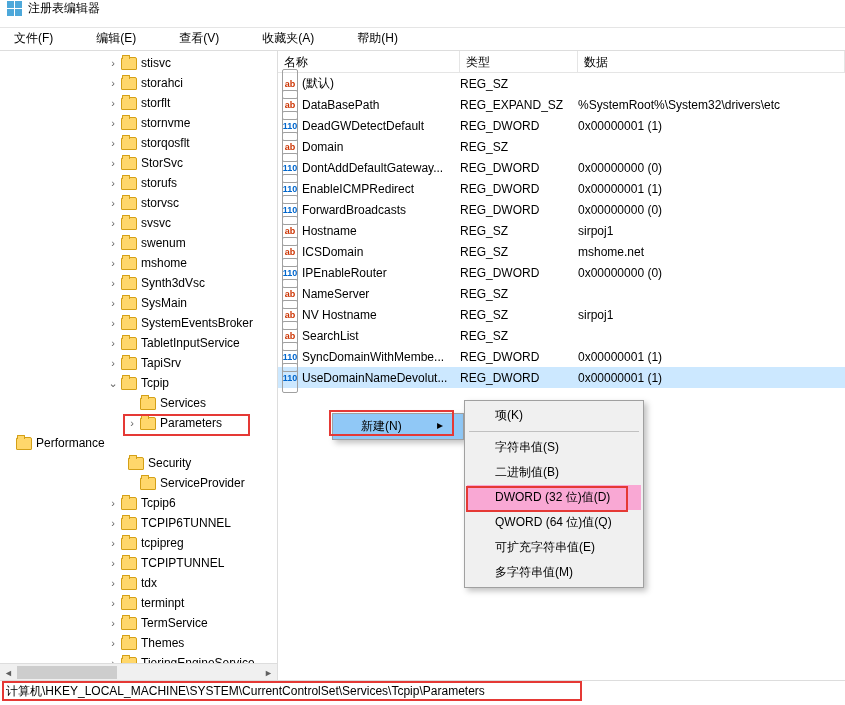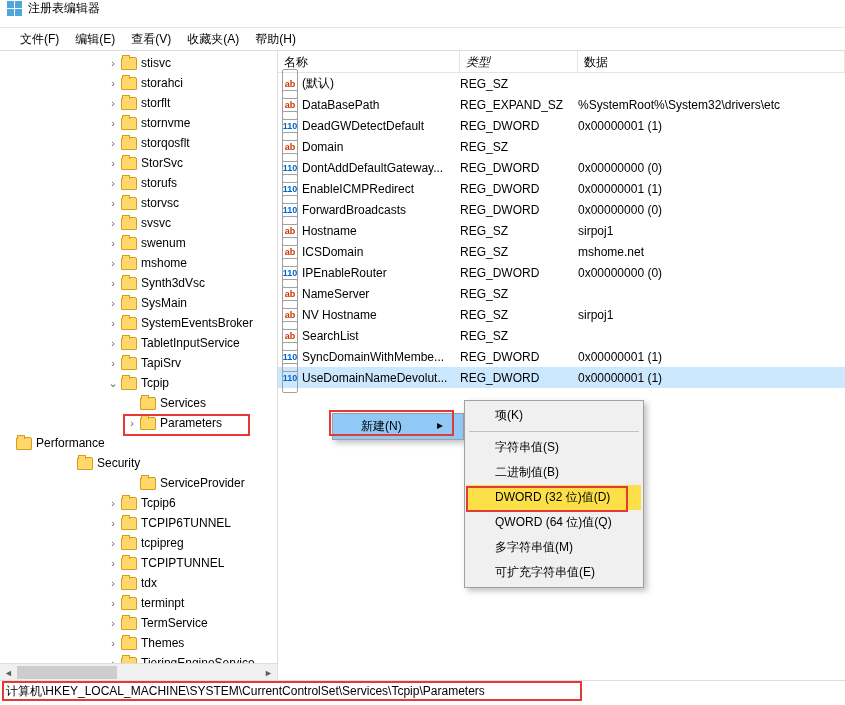--- a/index.html
+++ b/index.html
@@ -7,7 +7,7 @@
 .titlebar { height:28px; display:flex; align-items:flex-start; padding-left:6px; border-bottom:1px solid #e5e5e5; }
 .app-icon { width:16px; height:16px; margin-right:6px; display:flex; flex-wrap:wrap; }
 .app-icon span { width:7px; height:7px; margin:0.5px; background:#4da8da; }
-.menubar { height:22px; display:flex; align-items:center; padding-left:12px; }
+.menubar { height:22px; display:flex; padding-left:6px;gap:27px; }
 .menubar div { padding:2px 8px; cursor:default; }
 .workspace { display:flex; height:630px; border-top:1px solid #ddd; }
 .tree-pane { width:278px; border-right:1px solid #ddd; overflow:hidden; position:relative; }

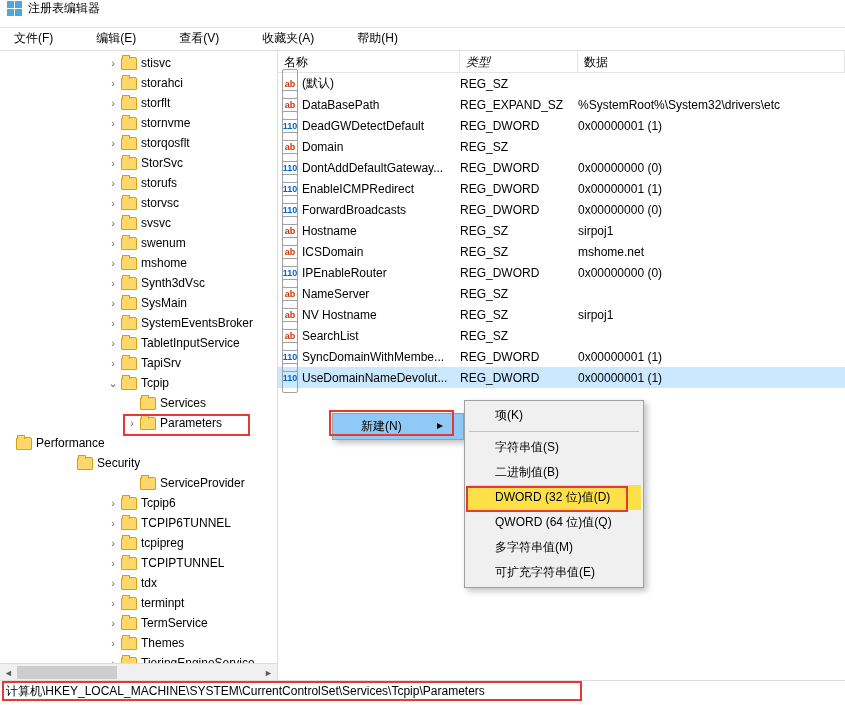--- a/index.html
+++ b/index.html
@@ -20,7 +20,7 @@
 .list-header { display:flex; height:22px; border-bottom:1px solid #e5e5e5; }
 .list-header div { padding:3px 6px; border-right:1px solid #e5e5e5; }
 .col-name { width:182px; }
-.col-type { width:118px;font-style:italic; }
+.col-type { width:118px; }
 .col-data { flex:1; }
 .list-row { display:flex; height:21px; align-items:center; cursor:default; }
 .list-row.selected { background:#cce8ff; }

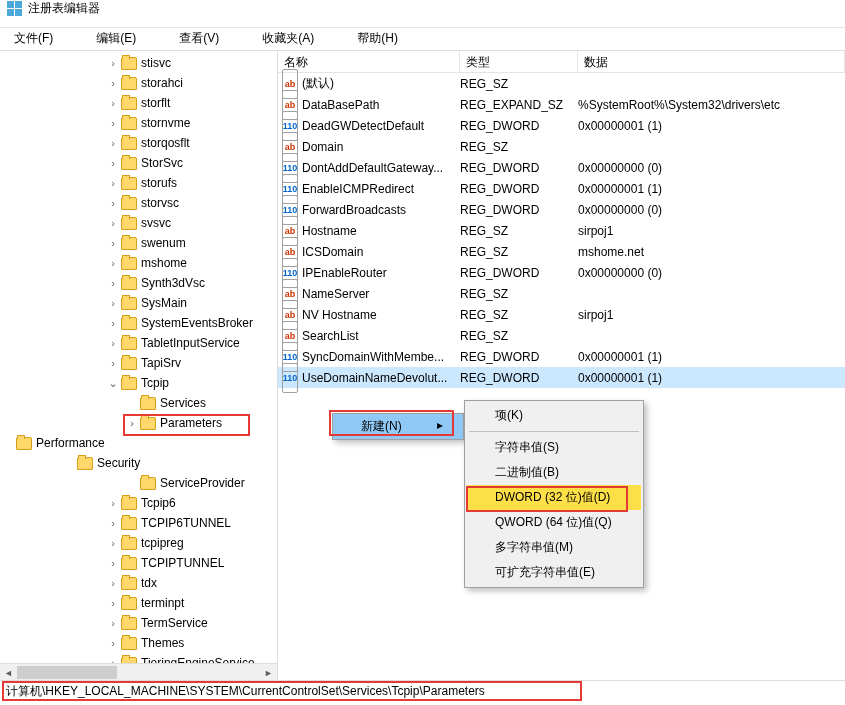--- a/index.html
+++ b/index.html
@@ -167,7 +167,7 @@
           <span class="folder-icon"></span>
           <span>Performance</span>
         </div>
-        <div class="tree-item" style="padding-left: 61px;">
+        <div class="tree-item" style="padding-left: 112px;">
           <span class="exp"></span>
           <span class="folder-icon"></span>
           <span>Security</span>

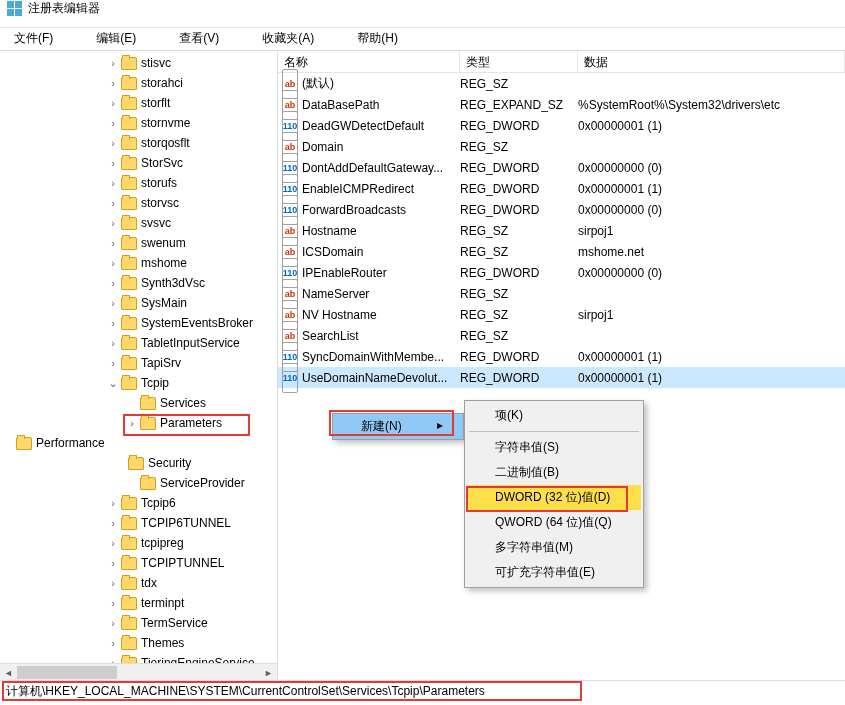--- a/index.html
+++ b/index.html
@@ -36,7 +36,7 @@
 .menu2 { left:464px; top:400px; width:180px; padding:2px; }
 .menu2 .mi { padding:4px 20px 4px 28px; cursor:default; }
 .menu2 .sep { height:1px; background:#c0c0c0; margin:3px 2px; }
-.menu2 .highlighted { background:#fde047; }
+.menu2 .highlighted { background:#f9a8d4; }
 .statusbar { height:22px; border-top:1px solid #ddd; padding:2px 6px; display:flex; align-items:flex-start; }
 .red-box { border:2px solid #e53935; position:absolute; pointer-events:none; }
 .scroll-h { position:absolute; bottom:0; left:0; right:0; height:17px; background:#f0f0f0; border-top:1px solid #ddd; }

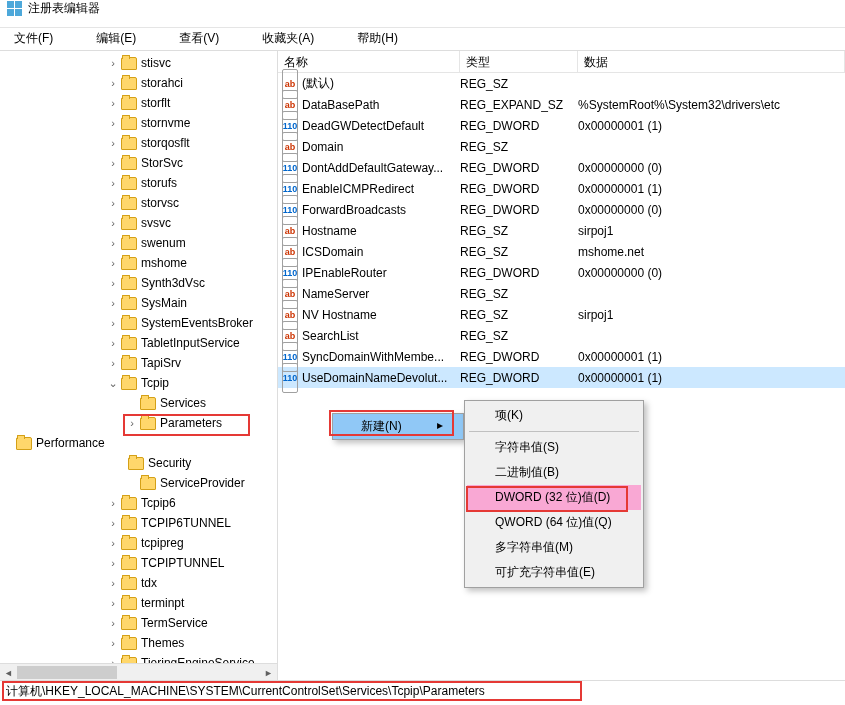--- a/index.html
+++ b/index.html
@@ -343,8 +343,8 @@
     <div class="mi">二进制值(B)</div>
     <div class="mi highlighted">DWORD (32 位)值(D)</div>
     <div class="mi">QWORD (64 位)值(Q)</div>
+    <div class="mi">可扩充字符串值(E)</div>
     <div class="mi">多字符串值(M)</div>
-    <div class="mi">可扩充字符串值(E)</div>
   </div>
 
 <div class="statusbar">

